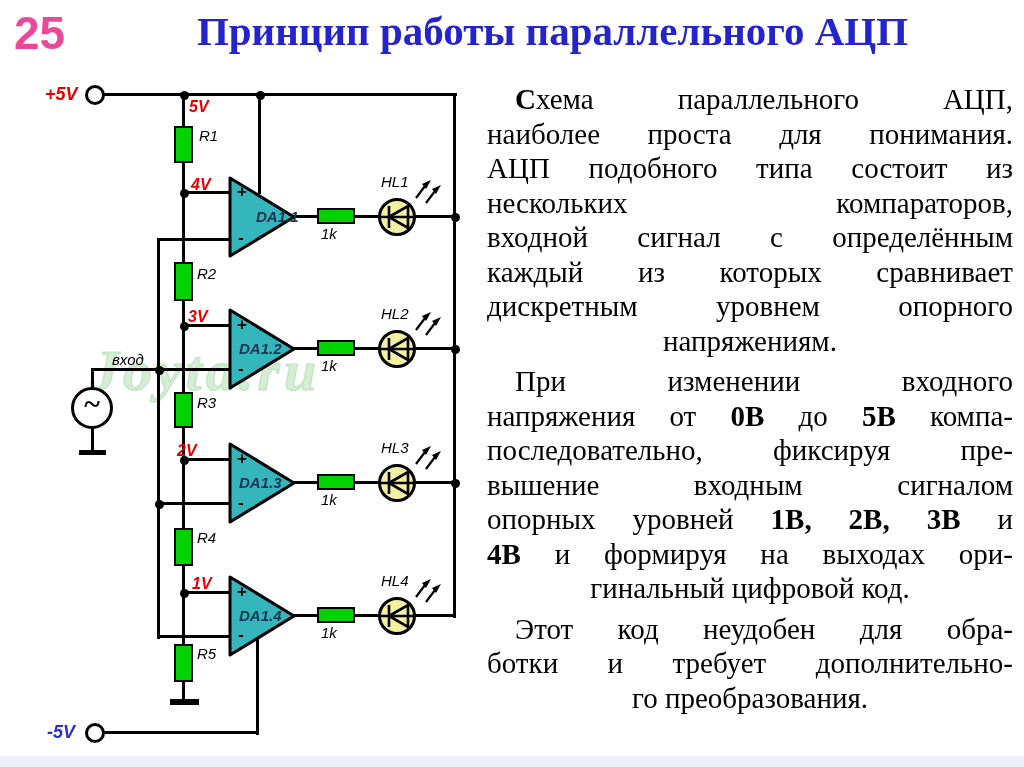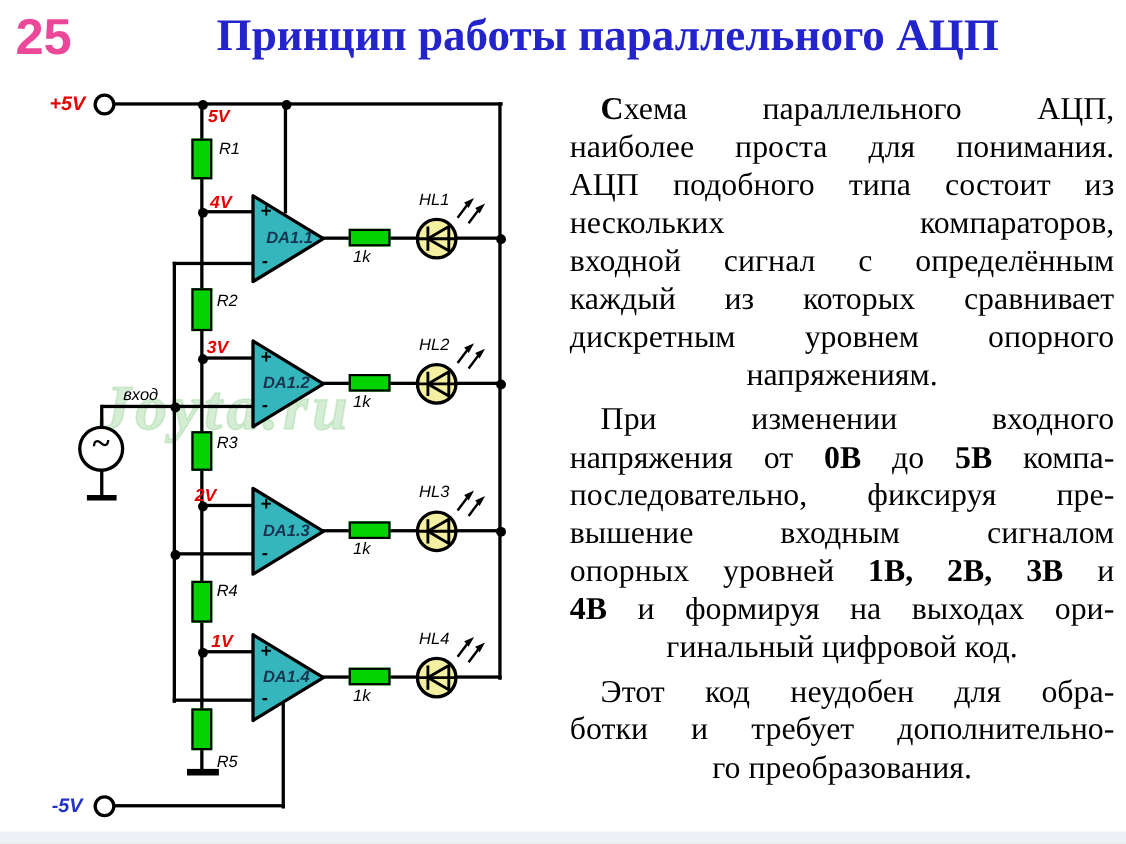--- a/index.html
+++ b/index.html
@@ -43,7 +43,7 @@
   .bodytext{position:absolute;left:487px;top:82px;width:526px;font-family:"Liberation Serif",serif;
     font-size:29px;color:#000;}
   .para{margin:0 0 6px 0;}
-  .tline{line-height:34.5px;margin-left:31px;}
+  .tline{line-height:34.5px;}
   .jl{text-align:justify;text-align-last:justify;}
   .ll{text-align:center;}
   .ind{text-indent:28px;}

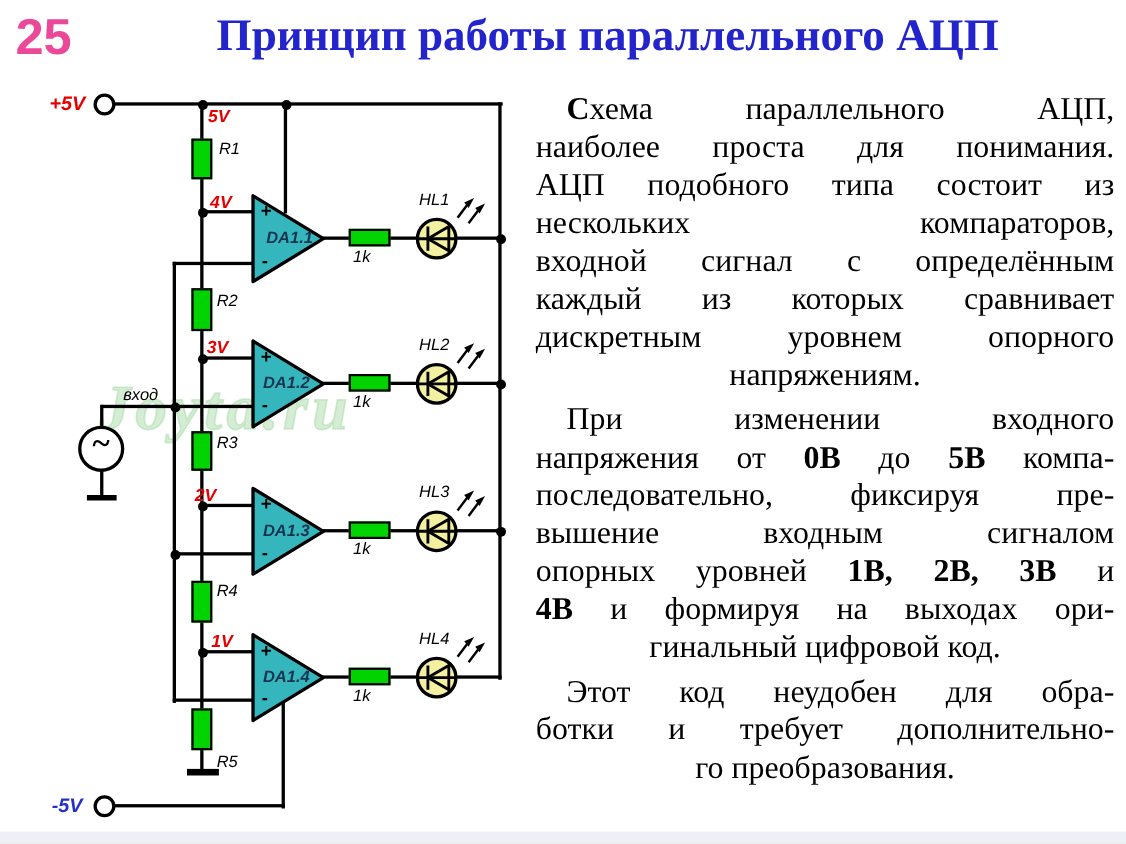--- a/index.html
+++ b/index.html
@@ -146,7 +146,7 @@
     <div class="pm" style="left:237px;top:583px;">+</div>
     <div class="pm" style="left:238px;top:626px;">-</div>
 
-    <div class="dalbl" style="left:242px;top:209px;">DA1.1</div>
+    <div class="dalbl" style="left:256px;top:209px;">DA1.1</div>
     <div class="dalbl" style="left:239px;top:341px;">DA1.2</div>
     <div class="dalbl" style="left:239px;top:475px;">DA1.3</div>
     <div class="dalbl" style="left:239px;top:608px;">DA1.4</div>

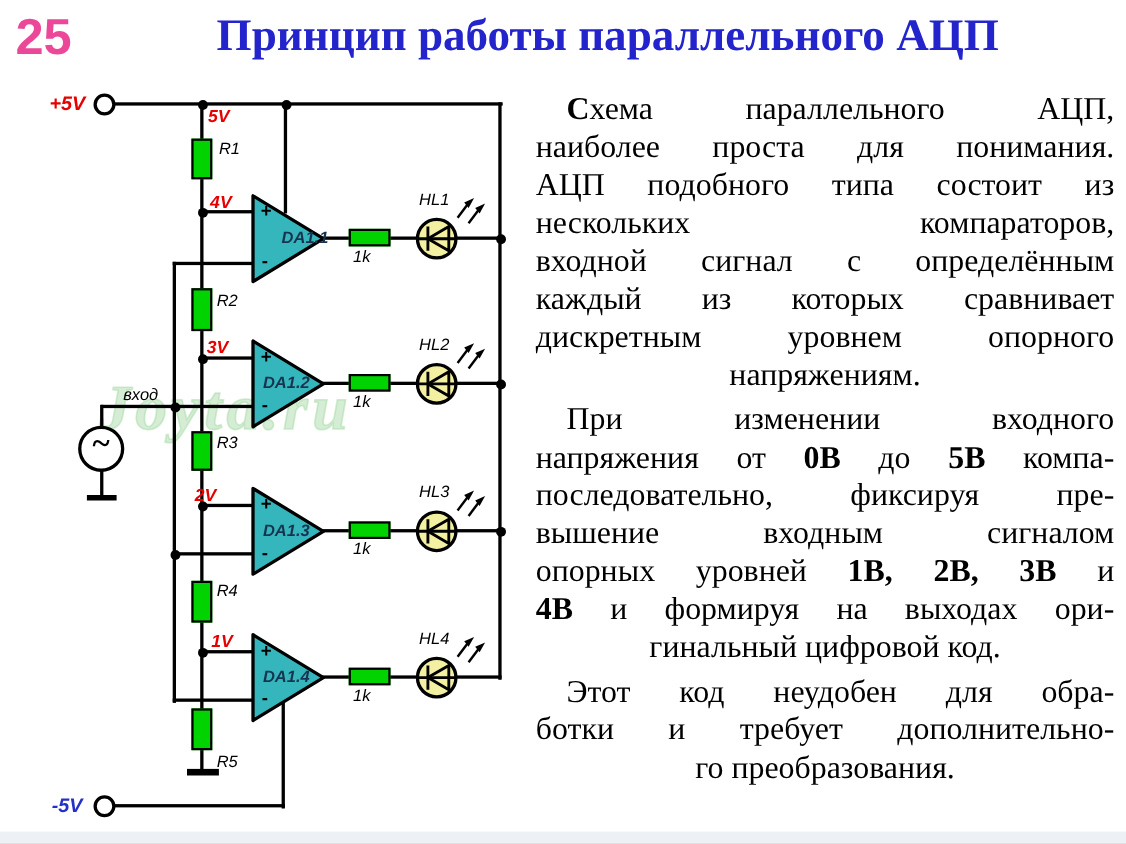--- a/index.html
+++ b/index.html
@@ -111,7 +111,7 @@
     <div class="lbl" style="left:197px;top:266px;">R2</div>
     <div class="lbl" style="left:197px;top:395px;">R3</div>
     <div class="lbl" style="left:197px;top:530px;">R4</div>
-    <div class="lbl" style="left:197px;top:646px;margin-top:39px;">R5</div>
+    <div class="lbl" style="left:197px;top:646px;">R5</div>
 
     <div class="vlbl" style="left:189px;top:98px;">5V</div>
     <div class="vlbl" style="left:191px;top:176px;">4V</div>

